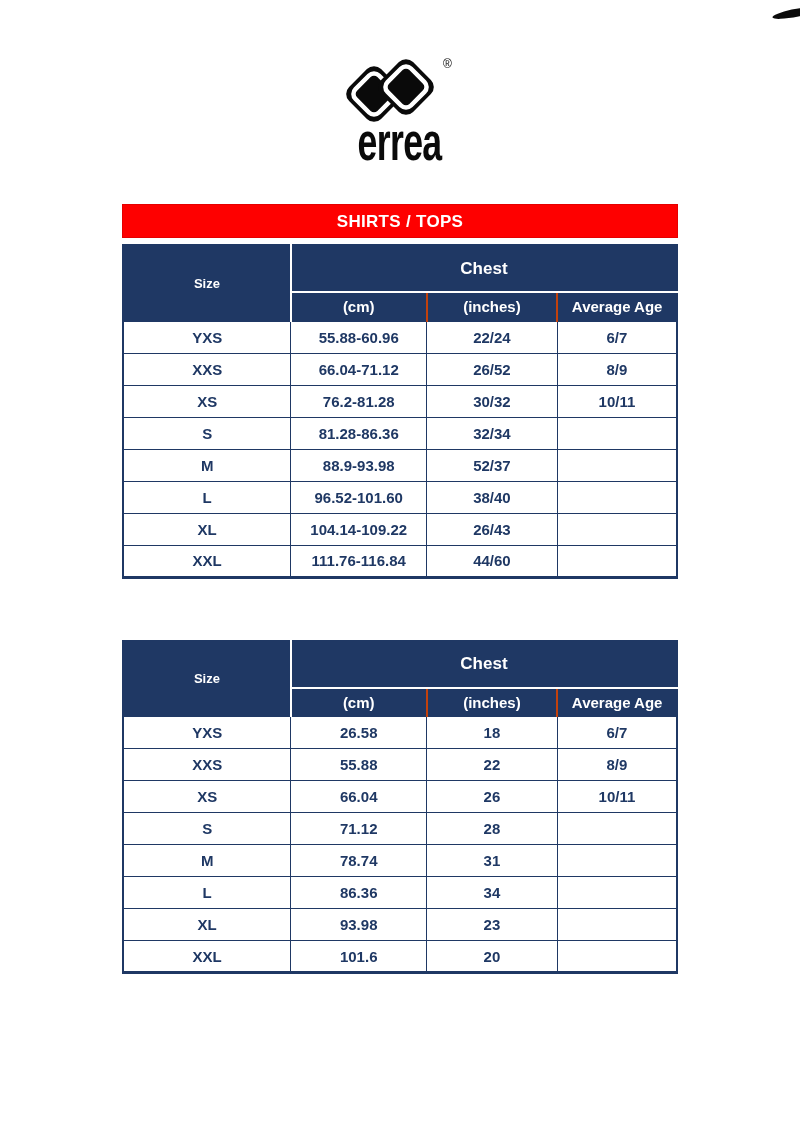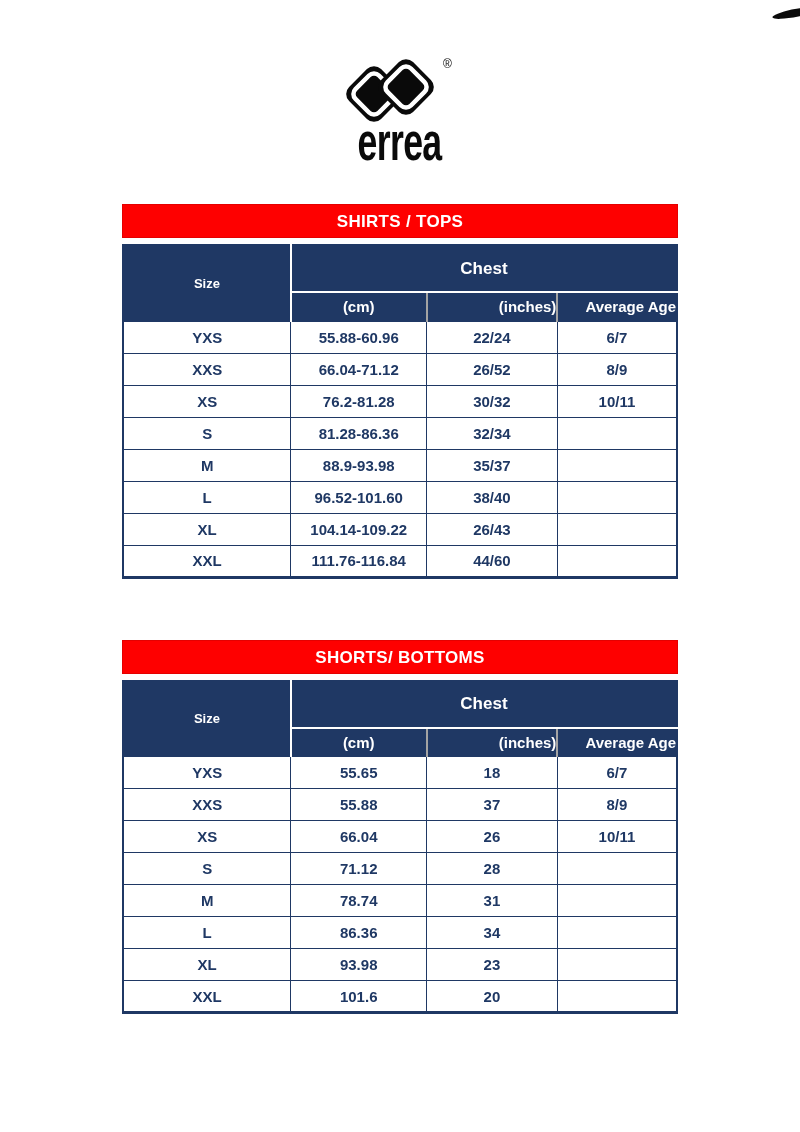--- a/index.html
+++ b/index.html
@@ -34,7 +34,7 @@
   .size-table th.size-head { font-size: 13px; border-right: 2px solid #ffffff; }
   .size-table th.measure-head { font-size: 17px; height: 47px; border-bottom: 2px solid #ffffff; }
   .size-table th.sub { font-size: 15px; height: 29px; }
-  .size-table th.bl { border-left: 2px solid #a3a3a3; text-align: right; }
+  .size-table th.bl { border-left: 2px solid #c2410c; }
   .size-table tbody td { height: 32px; border: 1.5px solid #1F3864; text-align: center;
     vertical-align: middle; font-size: 15px; font-weight: bold; color: #1F3864;
     background: #ffffff; }

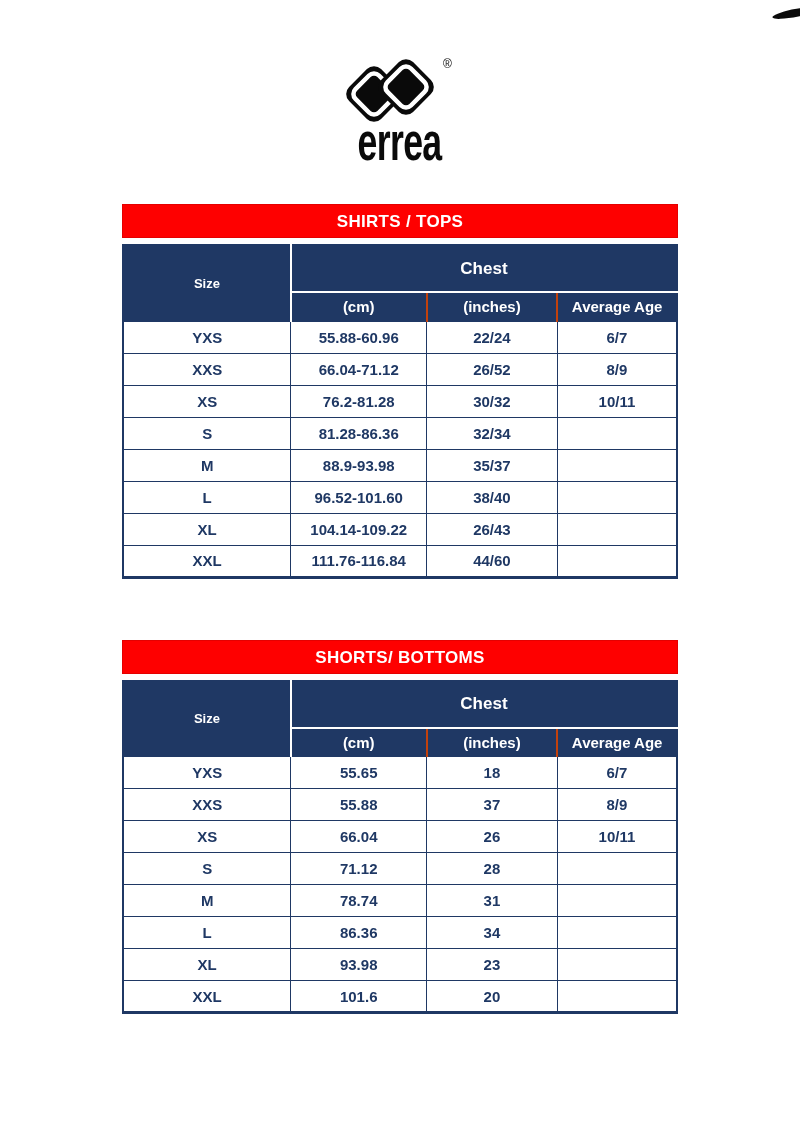--- a/index.html
+++ b/index.html
@@ -111,7 +111,7 @@
           <tr>
             <td>M</td>
             <td>88.9-93.98</td>
-            <td>35/37</td>
+            <td>52/37</td>
             <td></td>
           </tr>
           <tr>

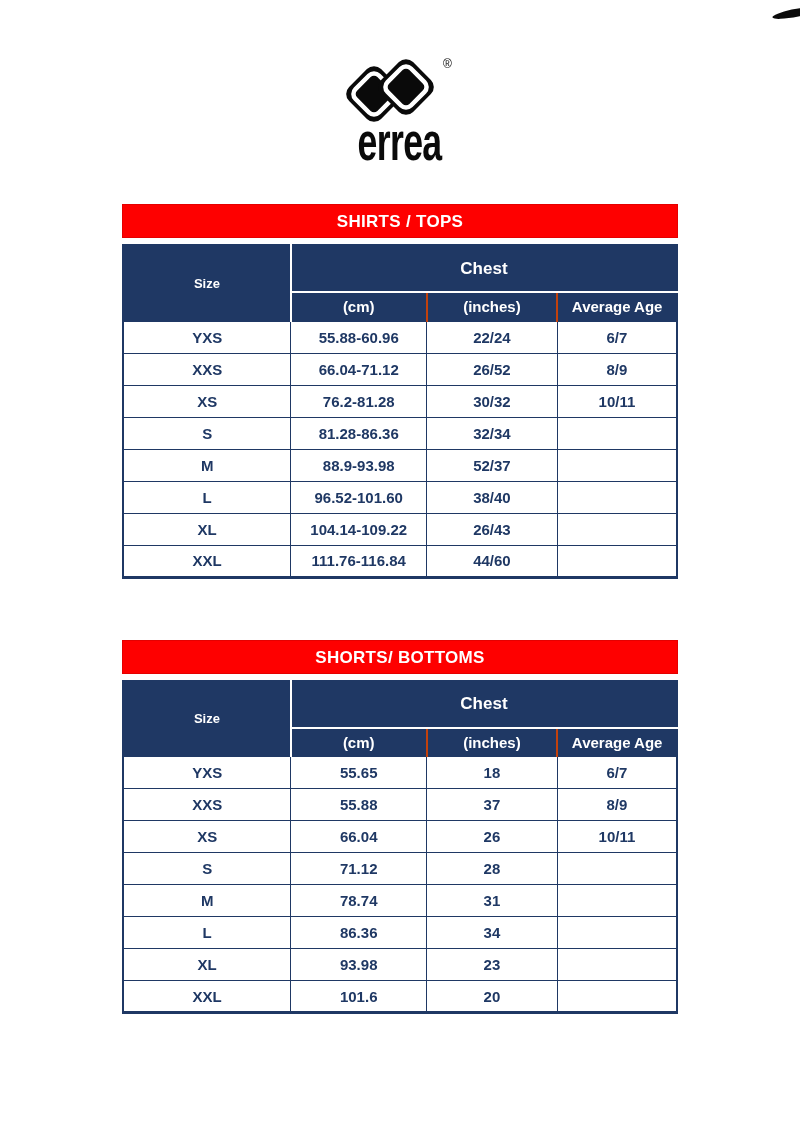--- a/index.html
+++ b/index.html
@@ -137,7 +137,6 @@
   </section>
 
   <section class="size-section second">
-    <div class="banner">SHORTS/ BOTTOMS</div>
     <table class="size-table">
       <colgroup>
         <col style="width:30.3%">

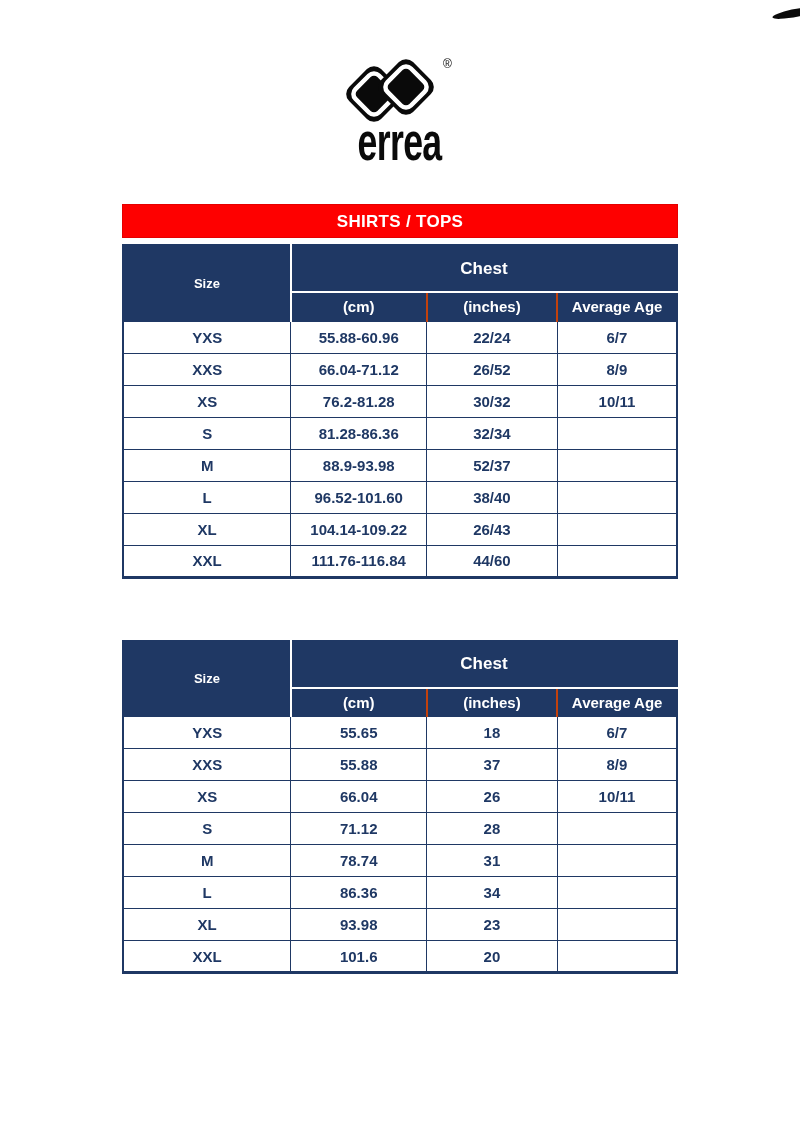--- a/index.html
+++ b/index.html
@@ -158,7 +158,7 @@
       <tbody>
           <tr>
             <td>YXS</td>
-            <td>55.65</td>
+            <td>26.58</td>
             <td>18</td>
             <td>6/7</td>
           </tr>

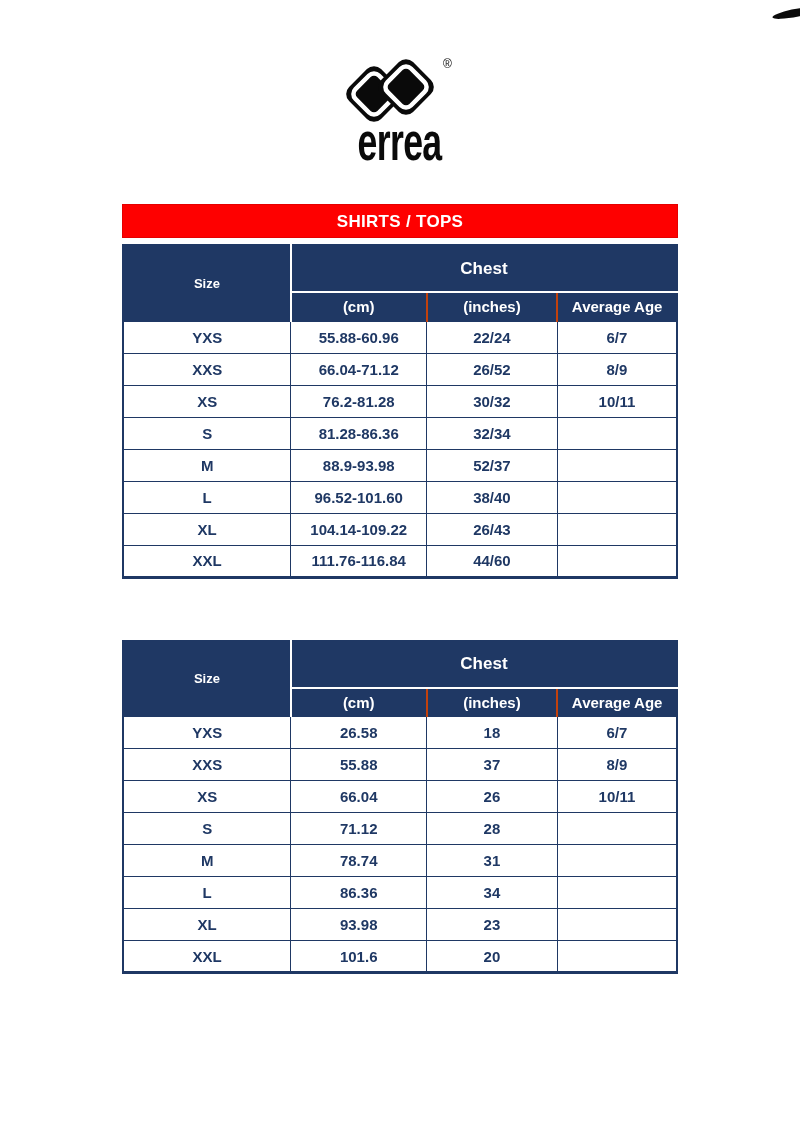--- a/index.html
+++ b/index.html
@@ -165,7 +165,7 @@
           <tr>
             <td>XXS</td>
             <td>55.88</td>
-            <td>37</td>
+            <td>22</td>
             <td>8/9</td>
           </tr>
           <tr>

